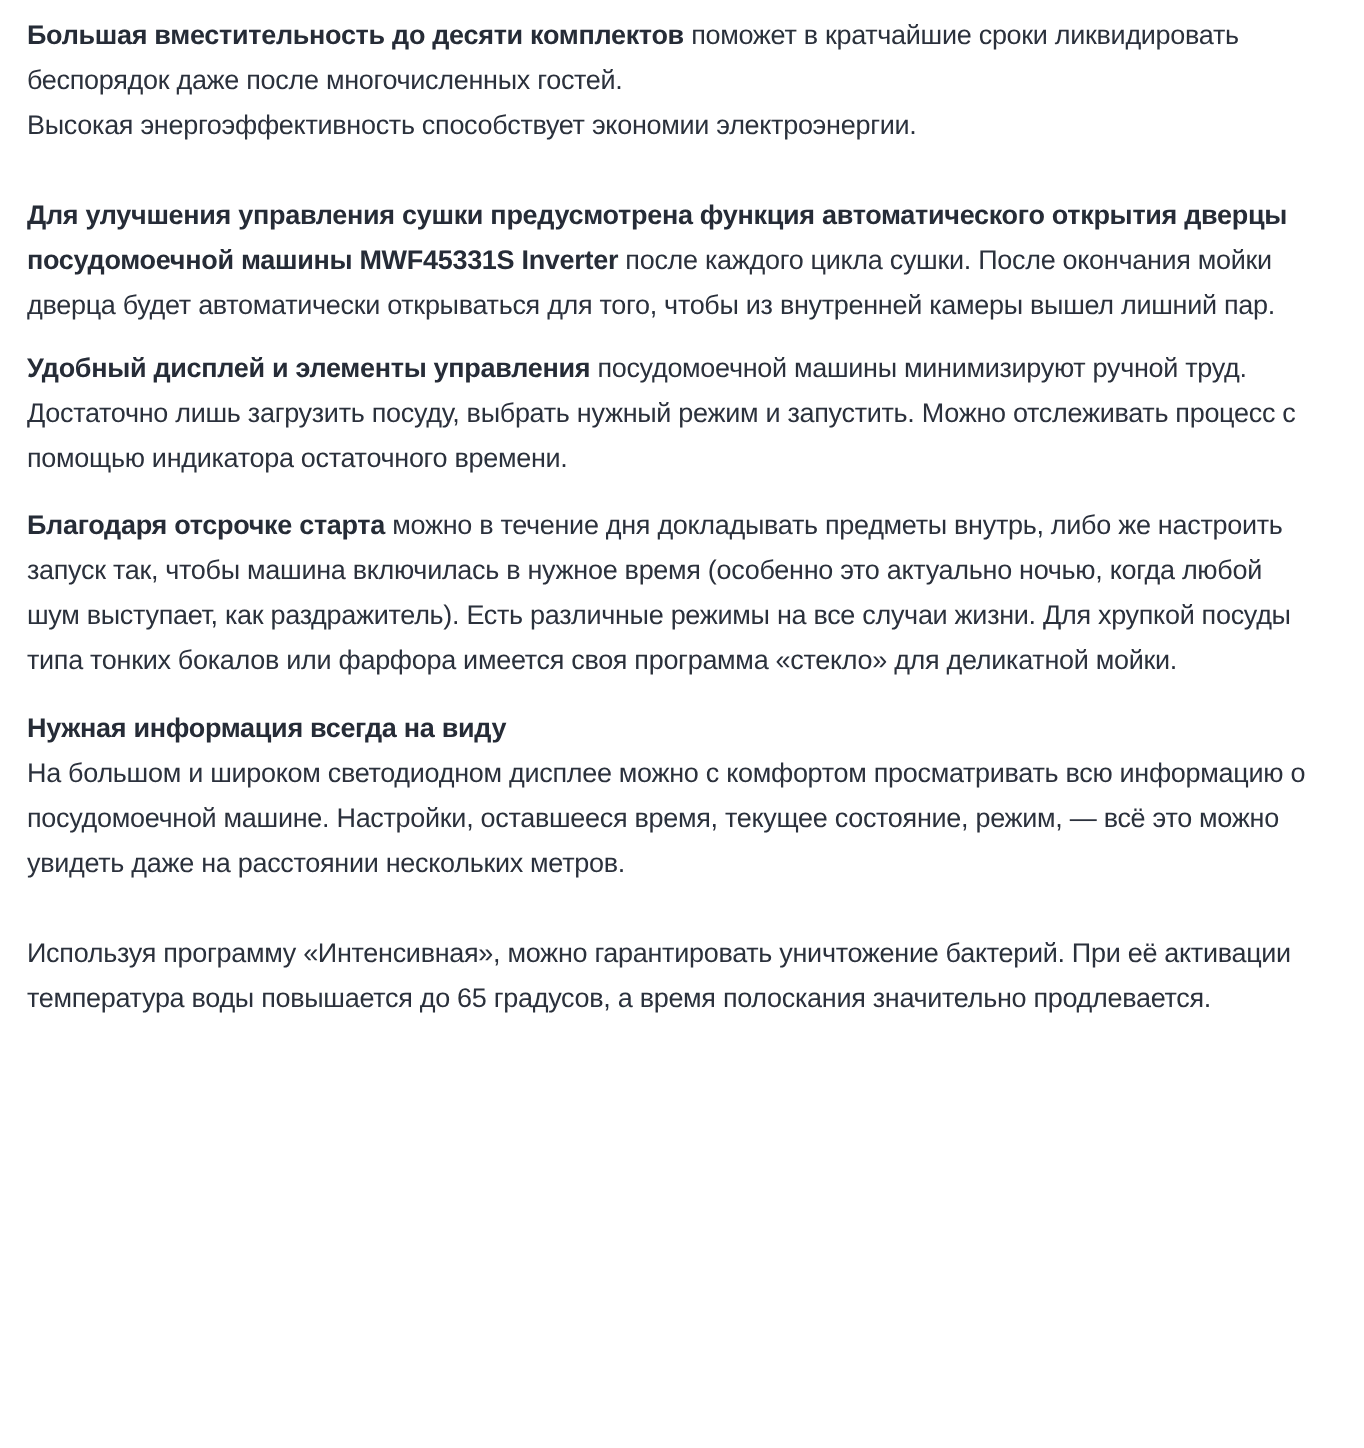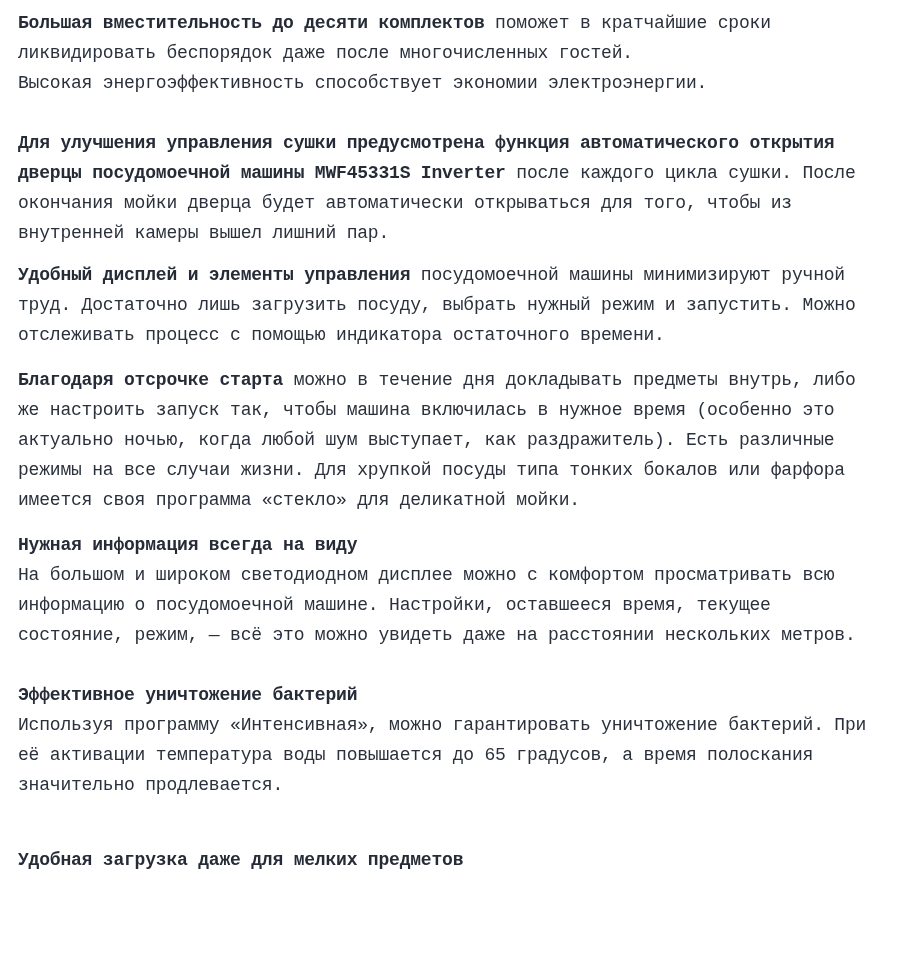--- a/index.html
+++ b/index.html
@@ -21,7 +21,6 @@
     font-size: 18px;
     line-height: 30px;
     letter-spacing: -0.2px;
-    font-family: Liberation Mono, monospace;
   }
   .para {
     margin: 0;

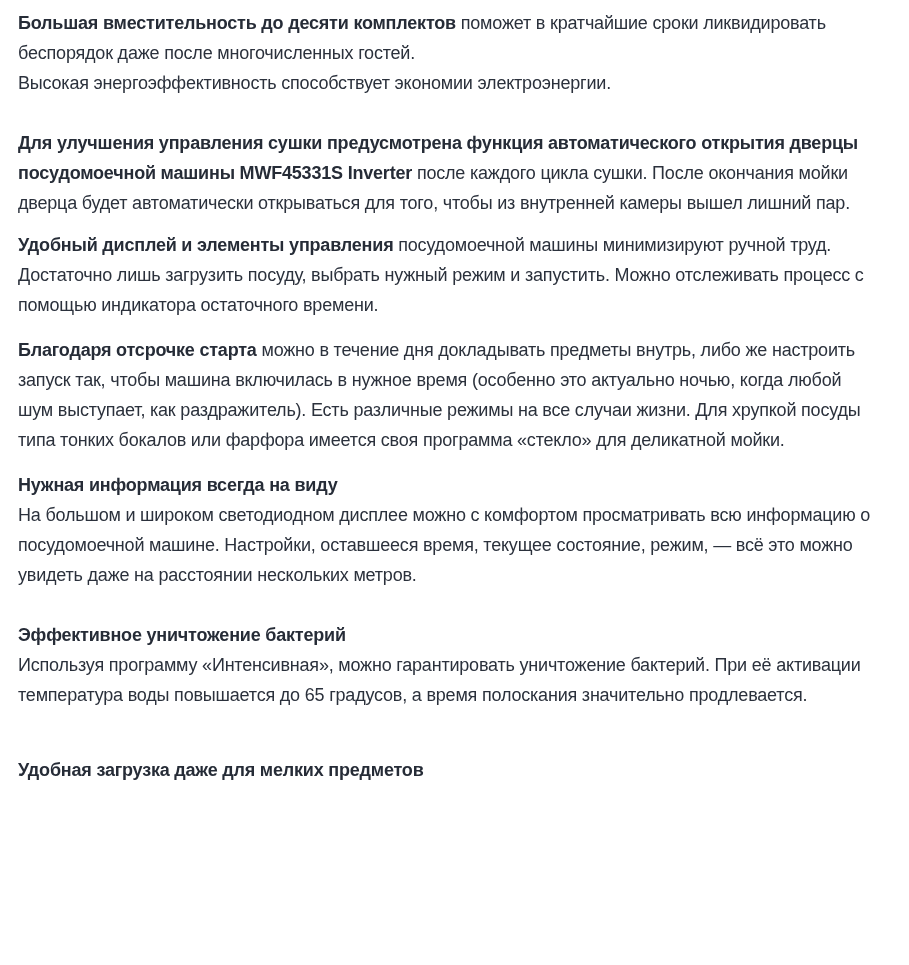--- a/index.html
+++ b/index.html
@@ -46,8 +46,7 @@
       <p class="para" style="margin-top: 15px;"><span class="seg-bold">Благодаря отсрочке старта</span><span class="seg-regular"> можно в течение дня докладывать предметы внутрь, либо же настроить запуск так, чтобы машина включилась в нужное время (особенно это актуально ночью, когда любой шум выступает, как раздражитель). Есть различные режимы на все случаи жизни. Для хрупкой посуды типа тонких бокалов или фарфора имеется своя программа «стекло» для деликатной мойки.</span></p>
       <p class="para" style="margin-top: 15px;"><span class="seg-bold">Нужная информация всегда на виду
 </span><span class="seg-regular">На большом и широком светодиодном дисплее можно с комфортом просматривать всю информацию о посудомоечной машине. Настройки, оставшееся время, текущее состояние, режим, — всё это можно увидеть даже на расстоянии нескольких метров.</span></p>
-      <p class="para" style="margin-top: 30px;"><span class="seg-bold">Эффективное уничтожение бактерий
-</span><span class="seg-regular">Используя программу «Интенсивная», можно гарантировать уничтожение бактерий. При её активации температура воды повышается до 65 градусов, а время полоскания значительно продлевается.</span></p>
+      <p class="para" style="margin-top: 30px;"><span class="seg-regular">Используя программу «Интенсивная», можно гарантировать уничтожение бактерий. При её активации температура воды повышается до 65 градусов, а время полоскания значительно продлевается.</span></p>
       <p class="para" style="margin-top: 45px;"><span class="seg-bold">Удобная загрузка даже для мелких предметов
 </span></p>
     </div>

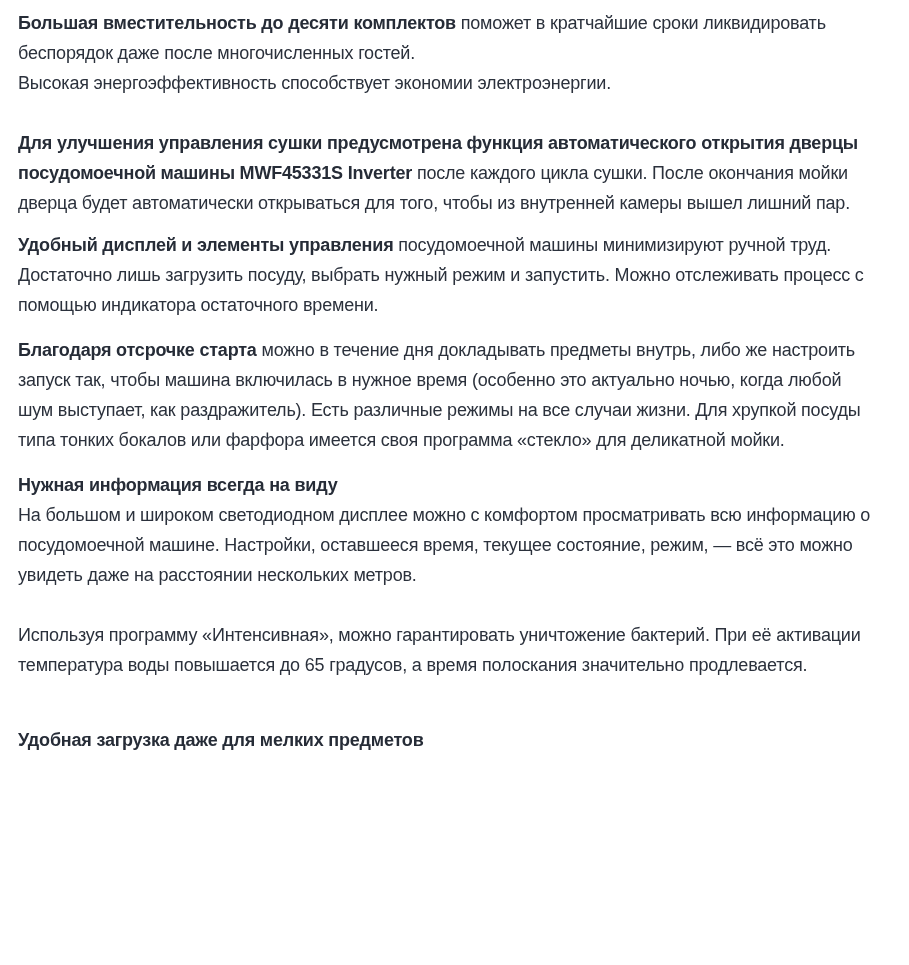--- a/index.html
+++ b/index.html
@@ -47,8 +47,7 @@
       <p class="para" style="margin-top: 15px;"><span class="seg-bold">Нужная информация всегда на виду
 </span><span class="seg-regular">На большом и широком светодиодном дисплее можно с комфортом просматривать всю информацию о посудомоечной машине. Настройки, оставшееся время, текущее состояние, режим, — всё это можно увидеть даже на расстоянии нескольких метров.</span></p>
       <p class="para" style="margin-top: 30px;"><span class="seg-regular">Используя программу «Интенсивная», можно гарантировать уничтожение бактерий. При её активации температура воды повышается до 65 градусов, а время полоскания значительно продлевается.</span></p>
-      <p class="para" style="margin-top: 45px;"><span class="seg-bold">Удобная загрузка даже для мелких предметов
-</span></p>
+      <p class="para" style="margin-top: 45px;"></p>
     </div>
 </main>
 

